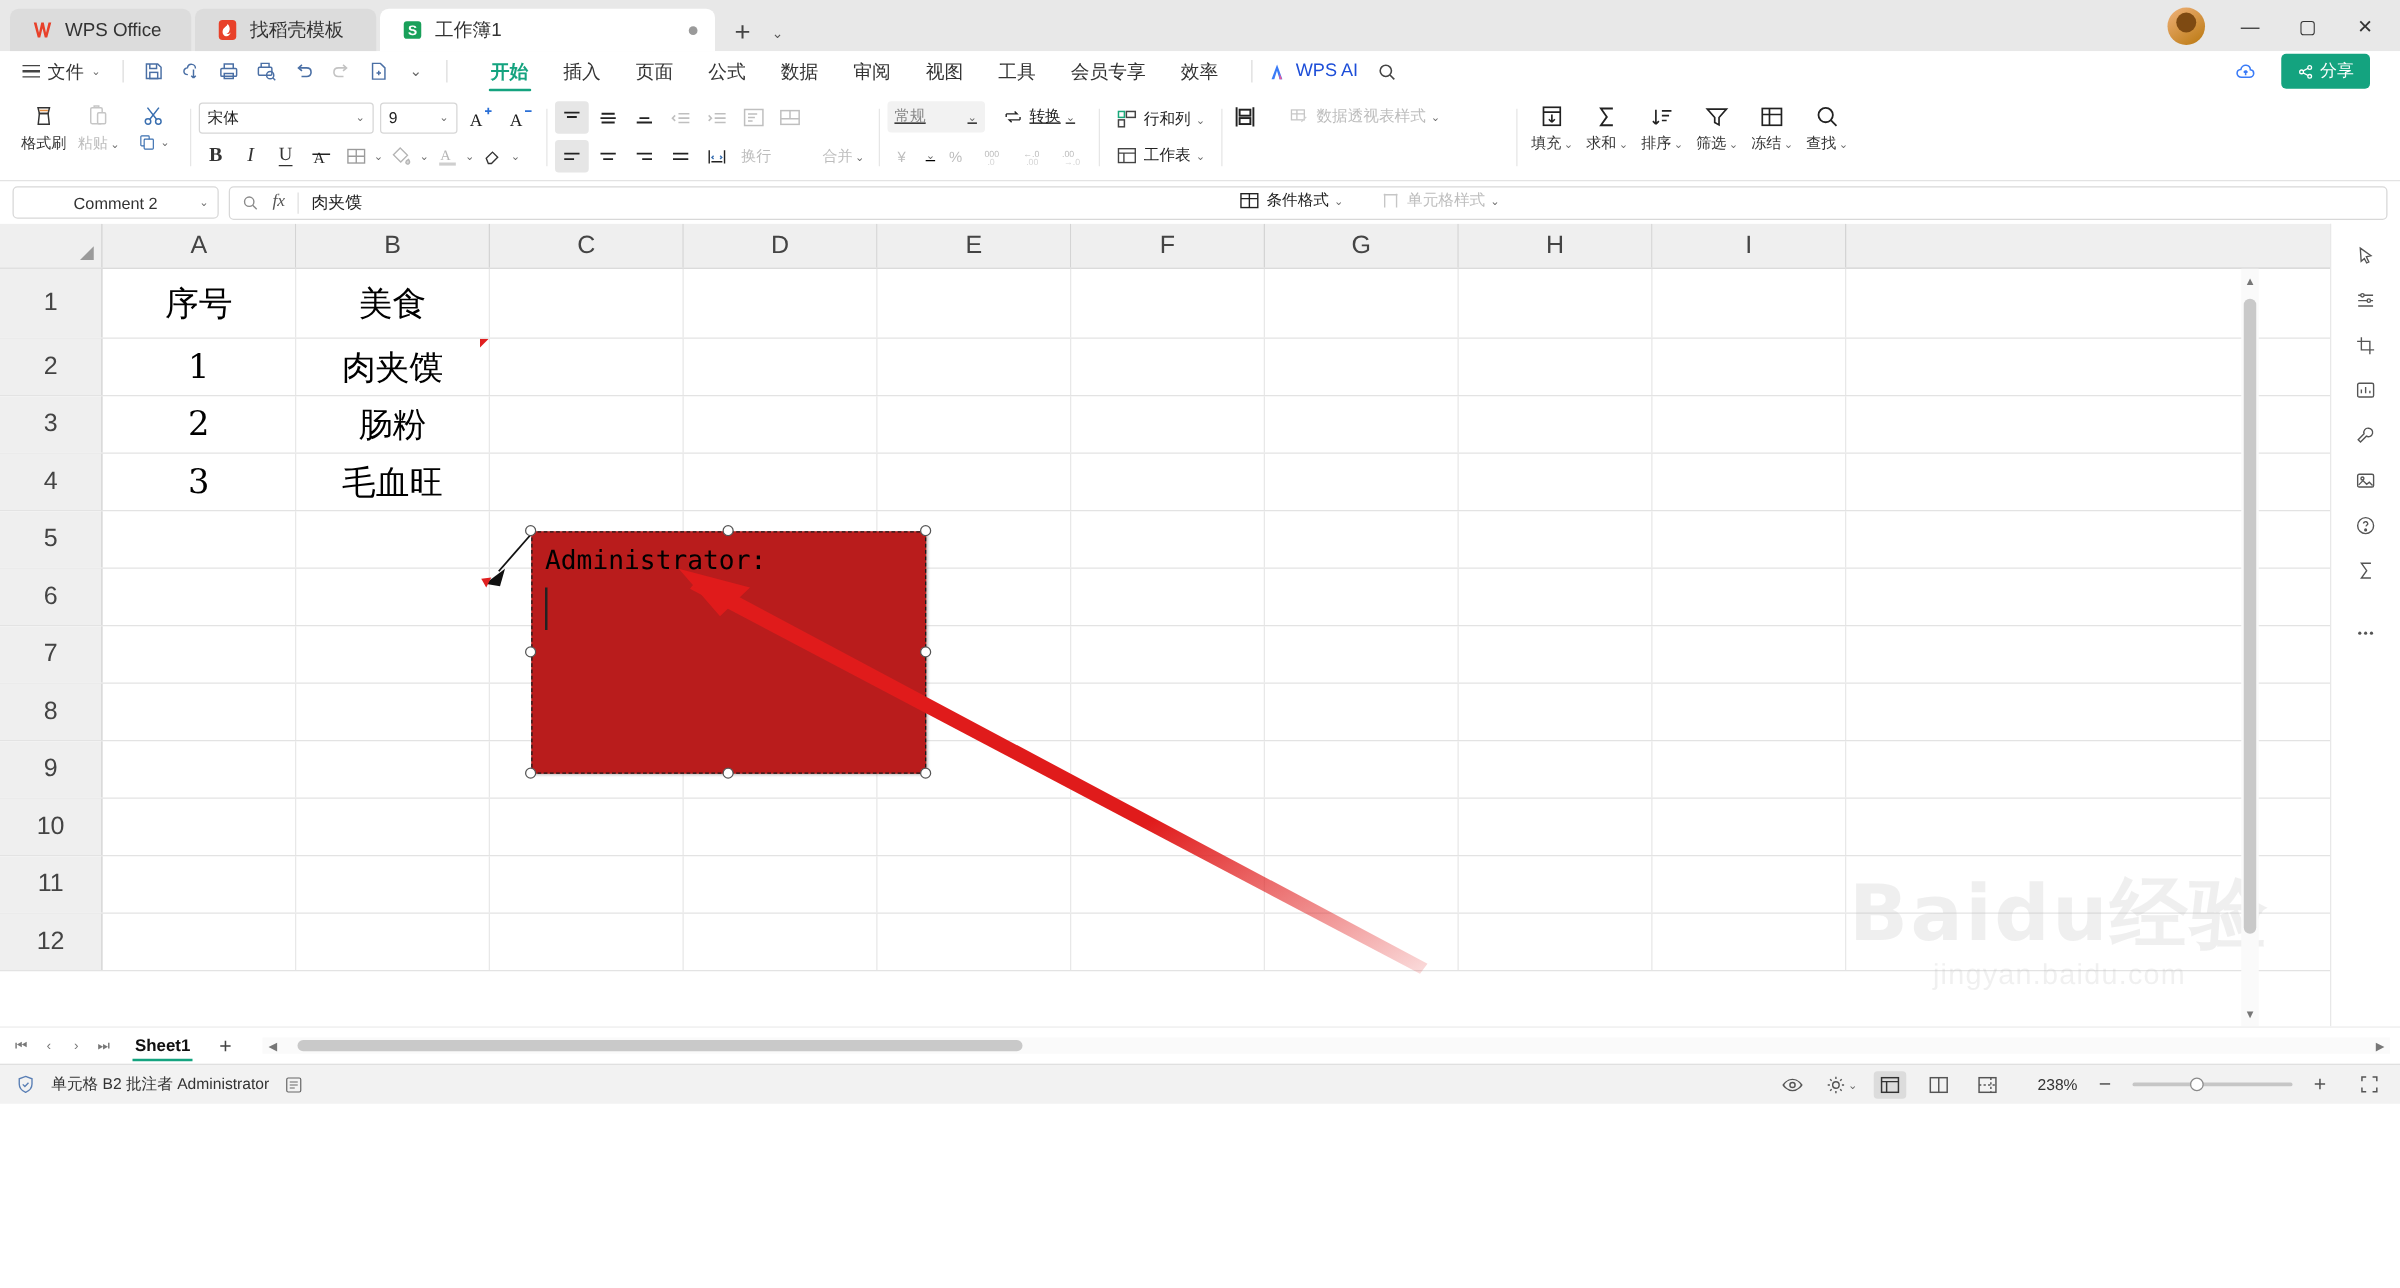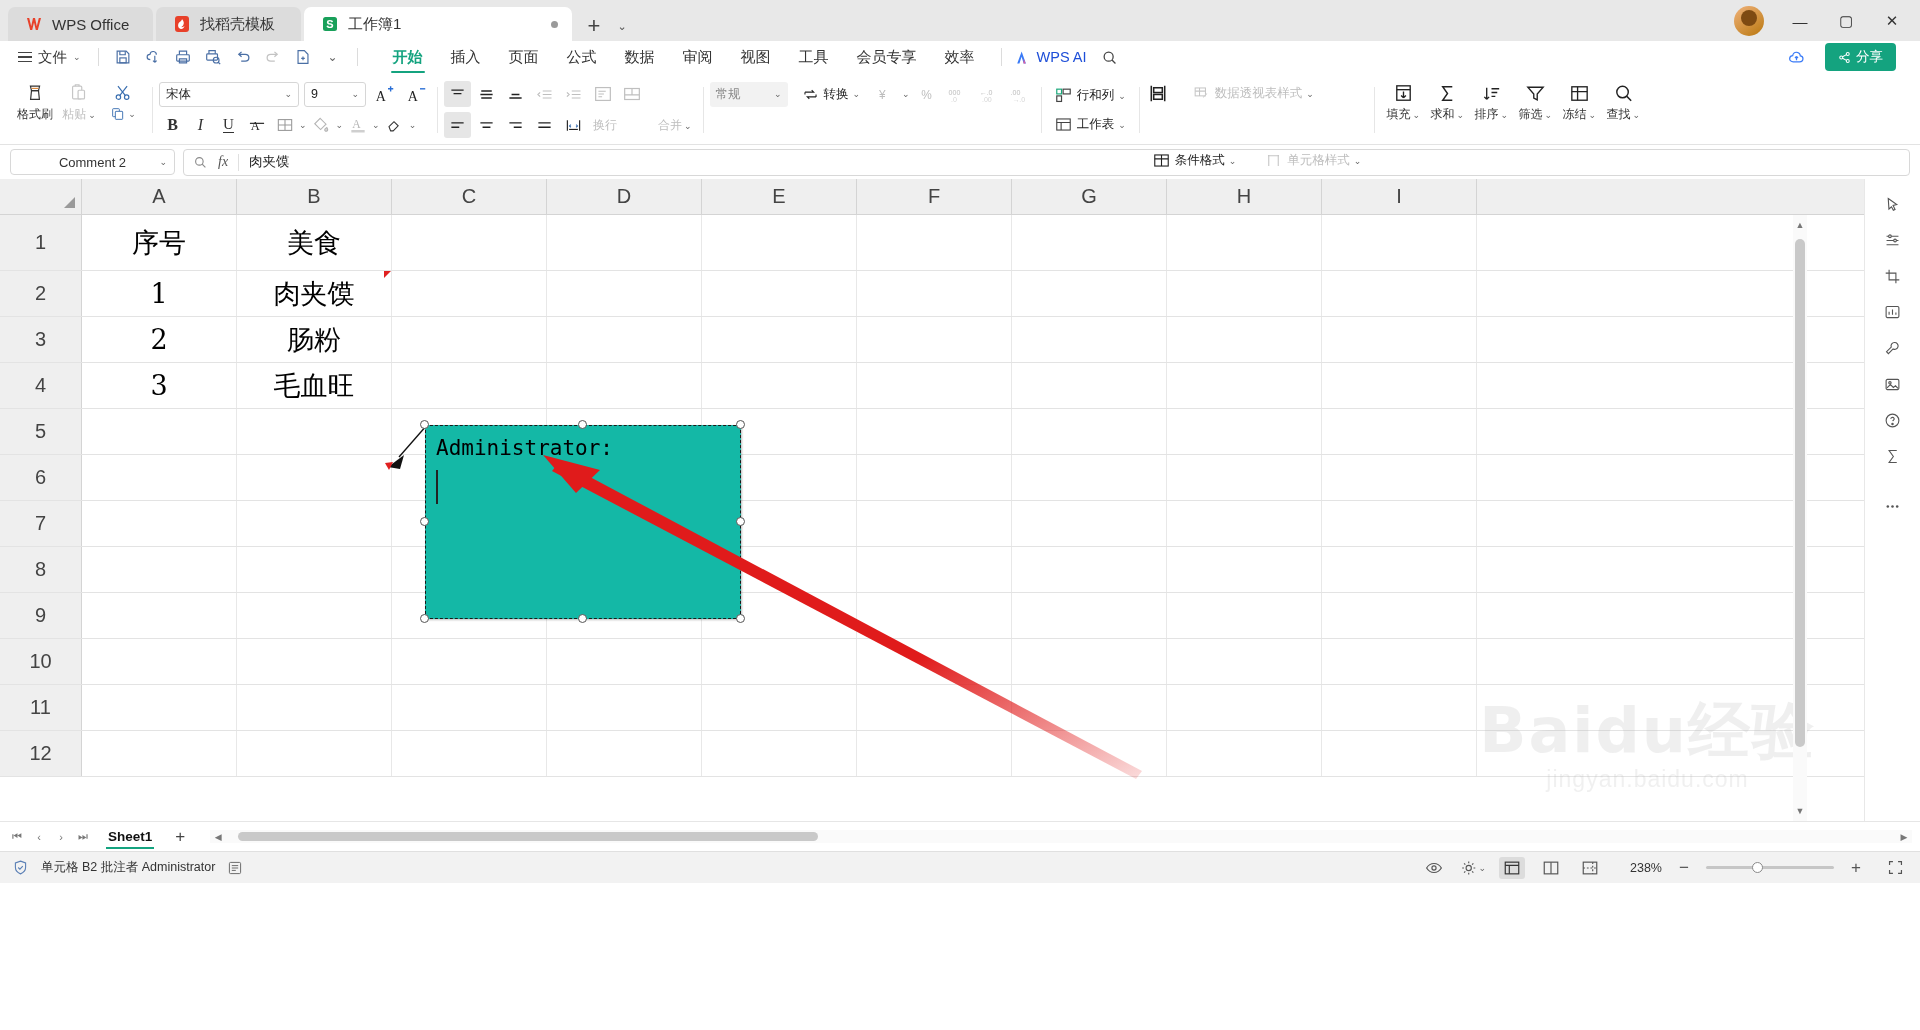--- a/index.html
+++ b/index.html
@@ -92,7 +92,7 @@
 
   .alignwrap { display:flex;flex-direction:column;gap:5px;padding-top:3px;}
   .arow { display:flex; align-items:center; gap:2px;}
-  .numwrap { display:flex;flex-direction:row;gap:5px;padding-top:3px;}
+  .numwrap { display:flex;flex-direction:column;gap:5px;padding-top:3px;text-decoration:underline;}
   .numsel { width:78px;height:25px;border-radius:3px;background:#f2f2f2;display:flex;
             align-items:center;justify-content:space-between;padding:0 6px;font-size:12.5px;color:#8a8a8a;}
   .chip { display:flex;align-items:center;gap:4px;font-size:12.5px;color:#222;padding:3px 6px;}

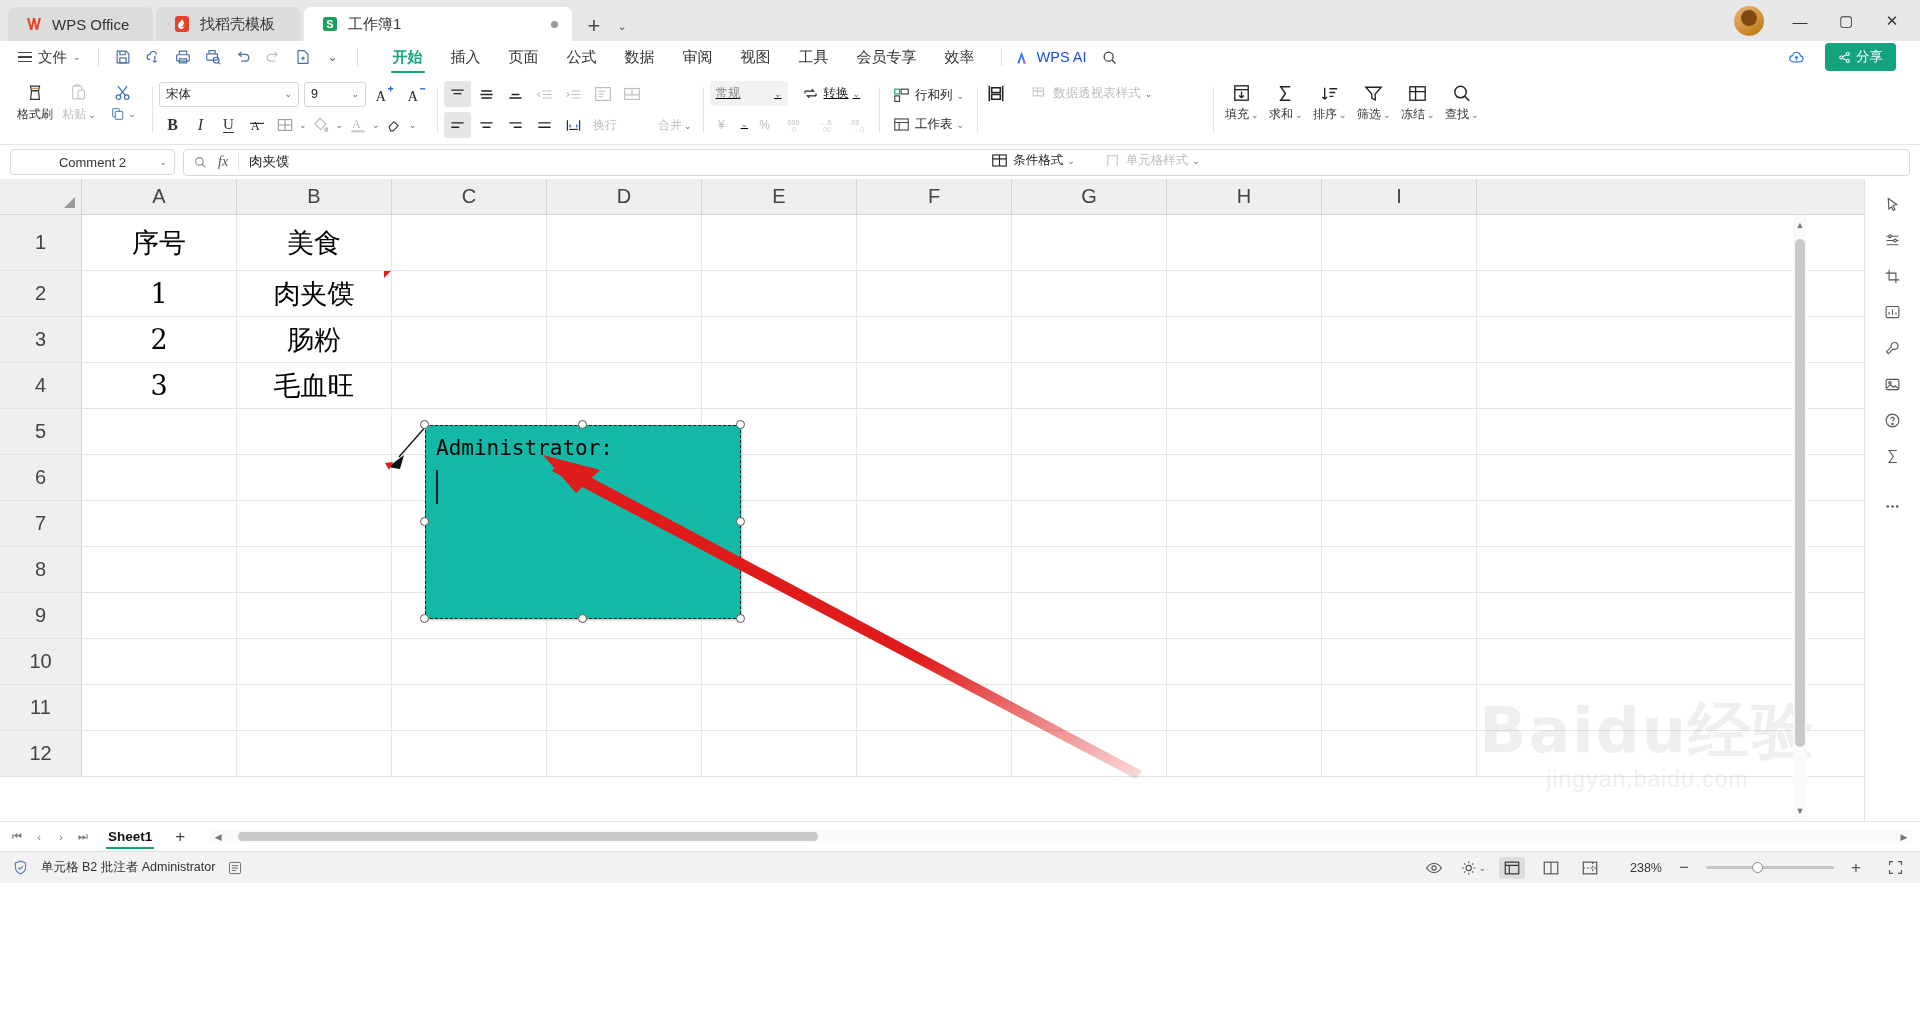--- a/index.html
+++ b/index.html
@@ -133,7 +133,7 @@
               border-width:7px 7px 0 0; border-color:#e02020 transparent transparent transparent;}
 
   
-  .cbox { position:absolute; background:#14b8a6; border:1.5px dashed #1a1a1a;
+  .cbox { position:absolute; background:#b91c1c; border:1.5px dashed #1a1a1a;
           box-shadow:1px 1px 2px rgba(0,0,0,.25); }
   .cbox-text { font-family:"DejaVu Sans Mono", monospace; font-size:21px; color:#000;
                padding:8px 0 0 10px; line-height:1.35; white-space:pre;}

